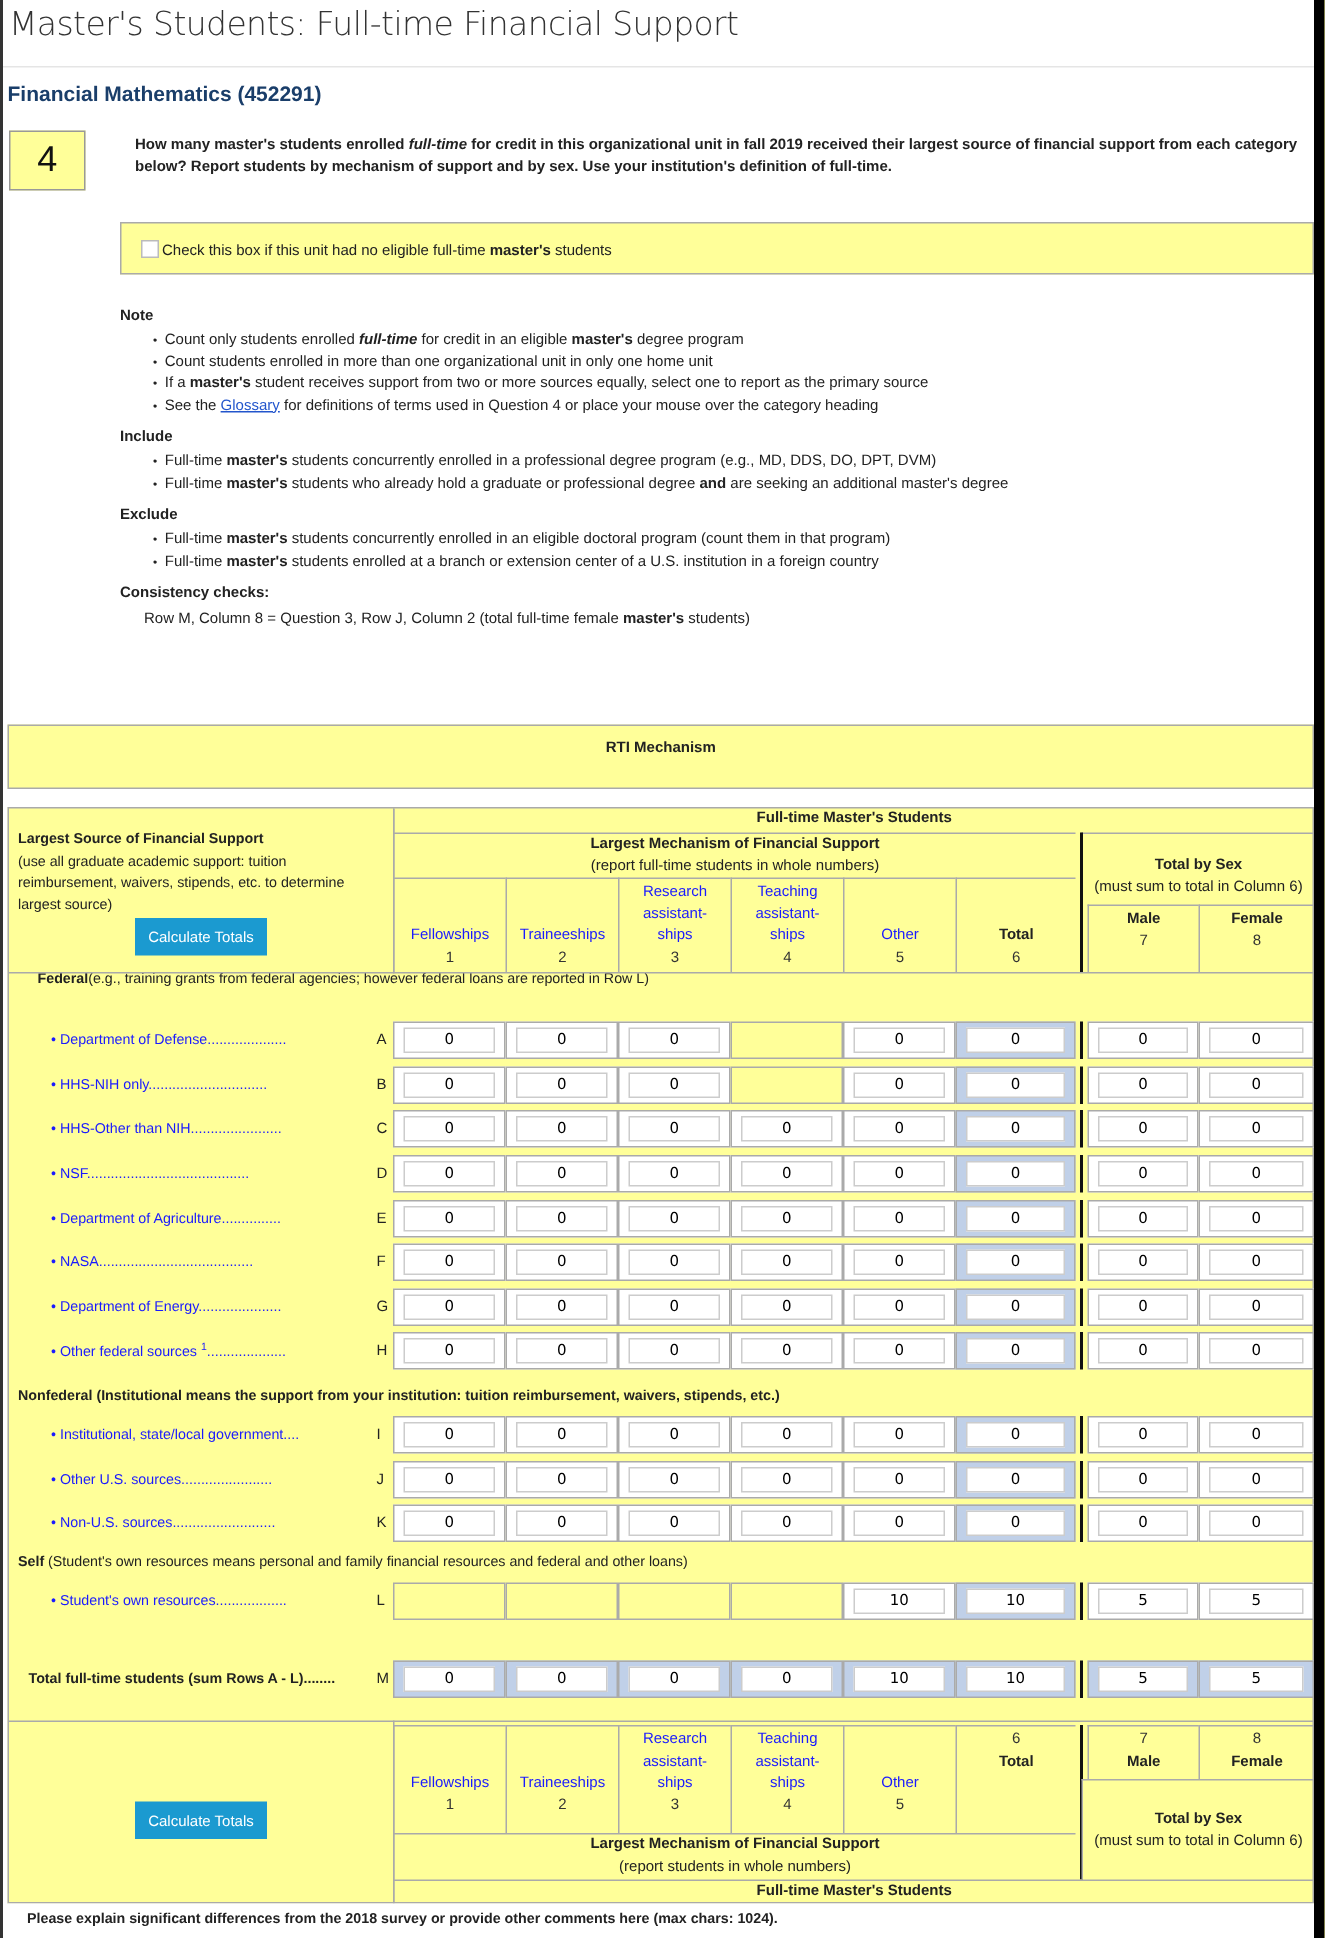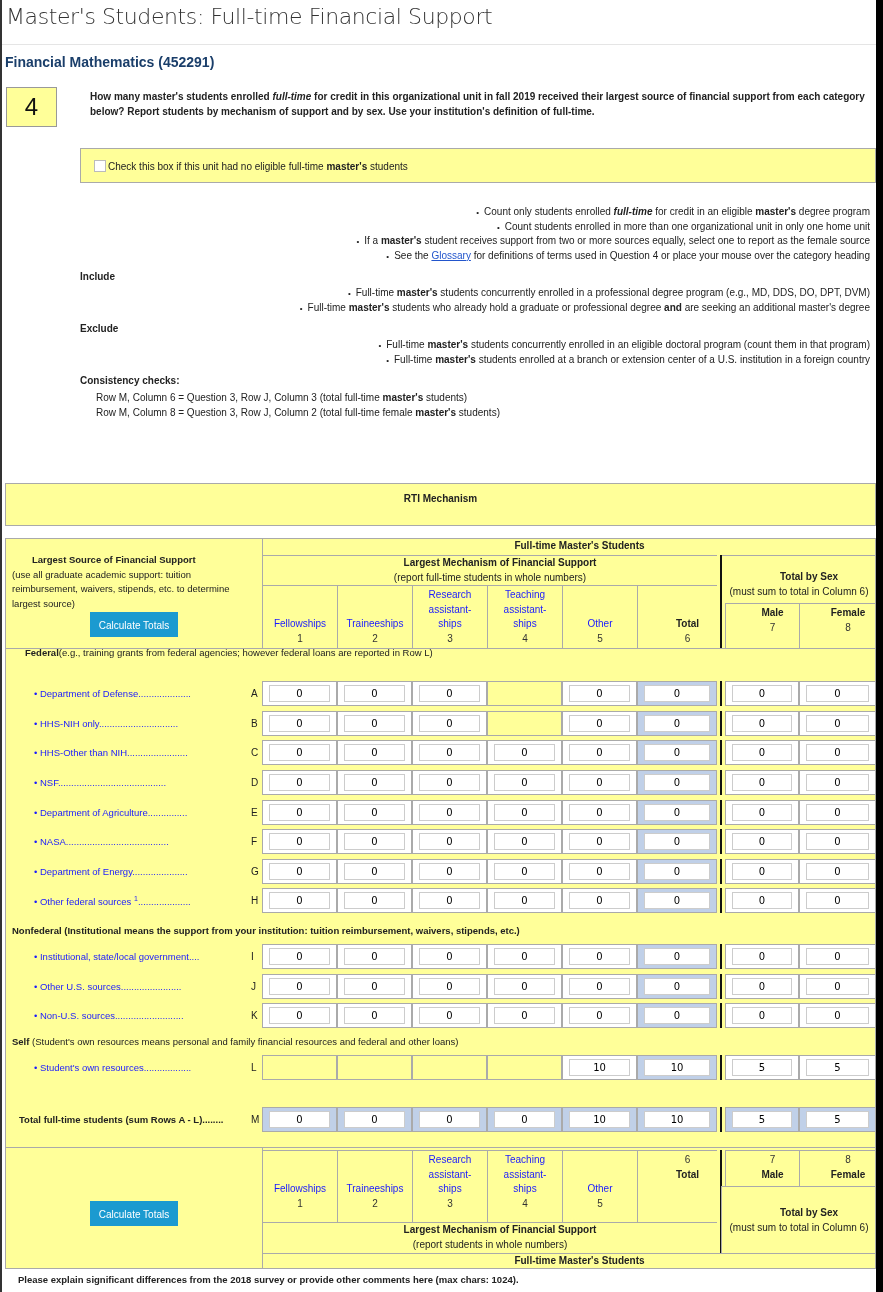--- a/index.html
+++ b/index.html
@@ -106,6 +106,7 @@
   </div>
 
   <div class="notes">
+    <h4>Note</h4>
     <ul>
       <li><span>Count only students enrolled </span><b><i>full-time</i></b><span> for credit in an eligible </span><b>master's</b><span> degree program</span></li>
       <li><span>Count students enrolled in more than one organizational unit in only one home unit</span></li>

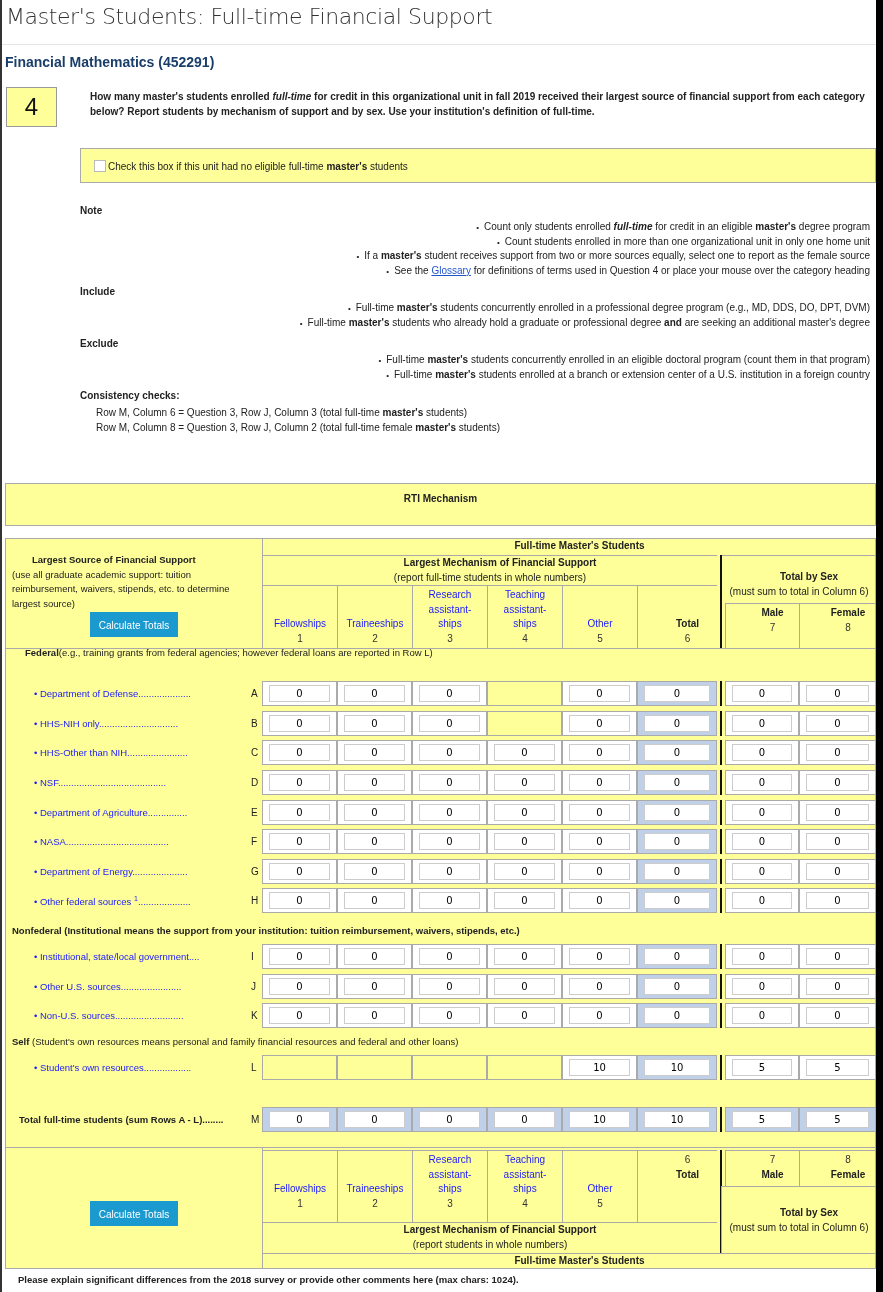--- a/index.html
+++ b/index.html
@@ -44,7 +44,7 @@
   }
   .notes { position: absolute; left: 78px; top: 205px; width: 790px; font-size: 10px; }
   .notes h4 { margin: 0; font-size: 10px; font-weight: bold; height: 15px; }
-  .notes ul { margin: 0 0 8px 0; padding-left: 22px; list-style: none; text-align: right; }
+  .notes ul { margin: 0 0 8px 0; padding-left: 22px; list-style: none; }
   .notes li { height: 14.5px; line-height: 14.5px; white-space: nowrap; }
   .notes li::before { content: "\2022"; margin-right: 5px; font-size: 8px; }
   .notes .chk { padding-left: 16px; }

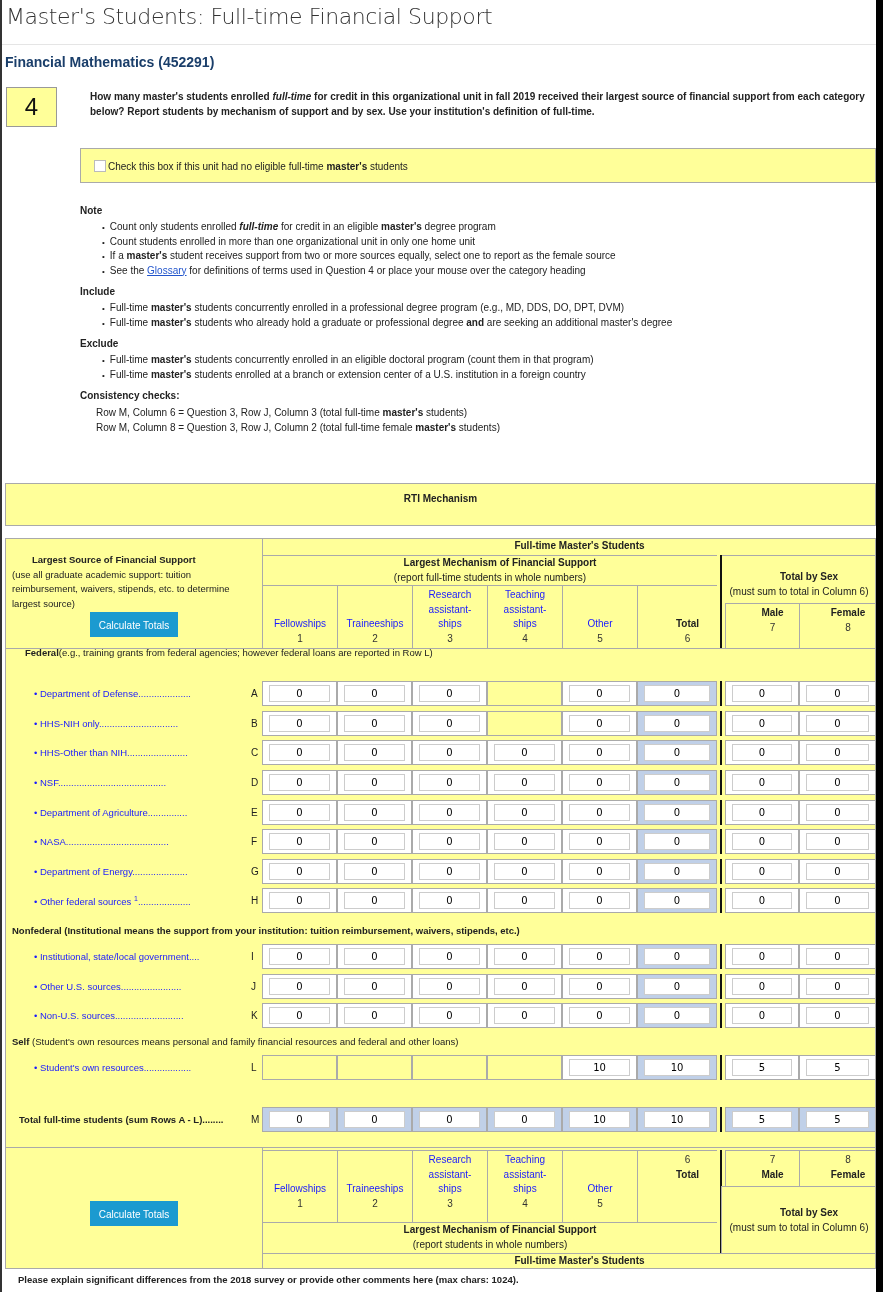--- a/index.html
+++ b/index.html
@@ -110,7 +110,7 @@
     <ul>
       <li><span>Count only students enrolled </span><b><i>full-time</i></b><span> for credit in an eligible </span><b>master's</b><span> degree program</span></li>
       <li><span>Count students enrolled in more than one organizational unit in only one home unit</span></li>
-      <li><span>If a </span><b>master's</b><span> student receives support from two or more sources equally, select one to report as the female source</span></li>
+      <li><span>If a </span><b>master's</b><span> student receives support from two or more sources equally, select one to report as the primary source</span></li>
       <li><span>See the </span><a>Glossary</a><span> for definitions of terms used in Question 4 or place your mouse over the category heading</span></li>
     </ul>
     <h4>Include</h4>

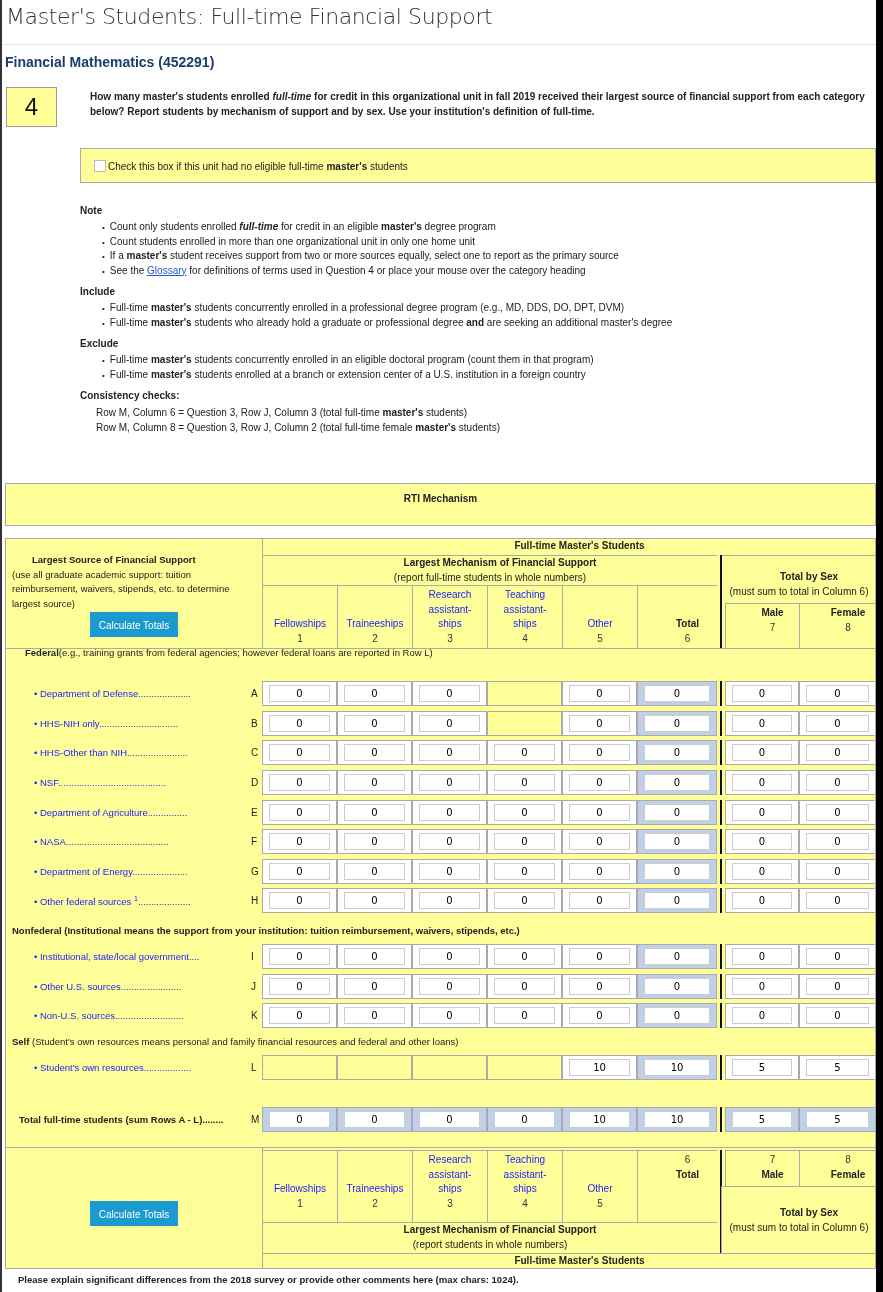--- a/index.html
+++ b/index.html
@@ -125,7 +125,6 @@
     </ul>
     <h4>Consistency checks:</h4>
     <div class="chk">
-      <div><span>Row M, Column 6 = Question 3, Row J, Column 3 (total full-time </span><b>master's</b><span> students)</span></div>
       <div><span>Row M, Column 8 = Question 3, Row J, Column 2 (total full-time female </span><b>master's</b><span> students)</span></div>
     </div>
   </div>

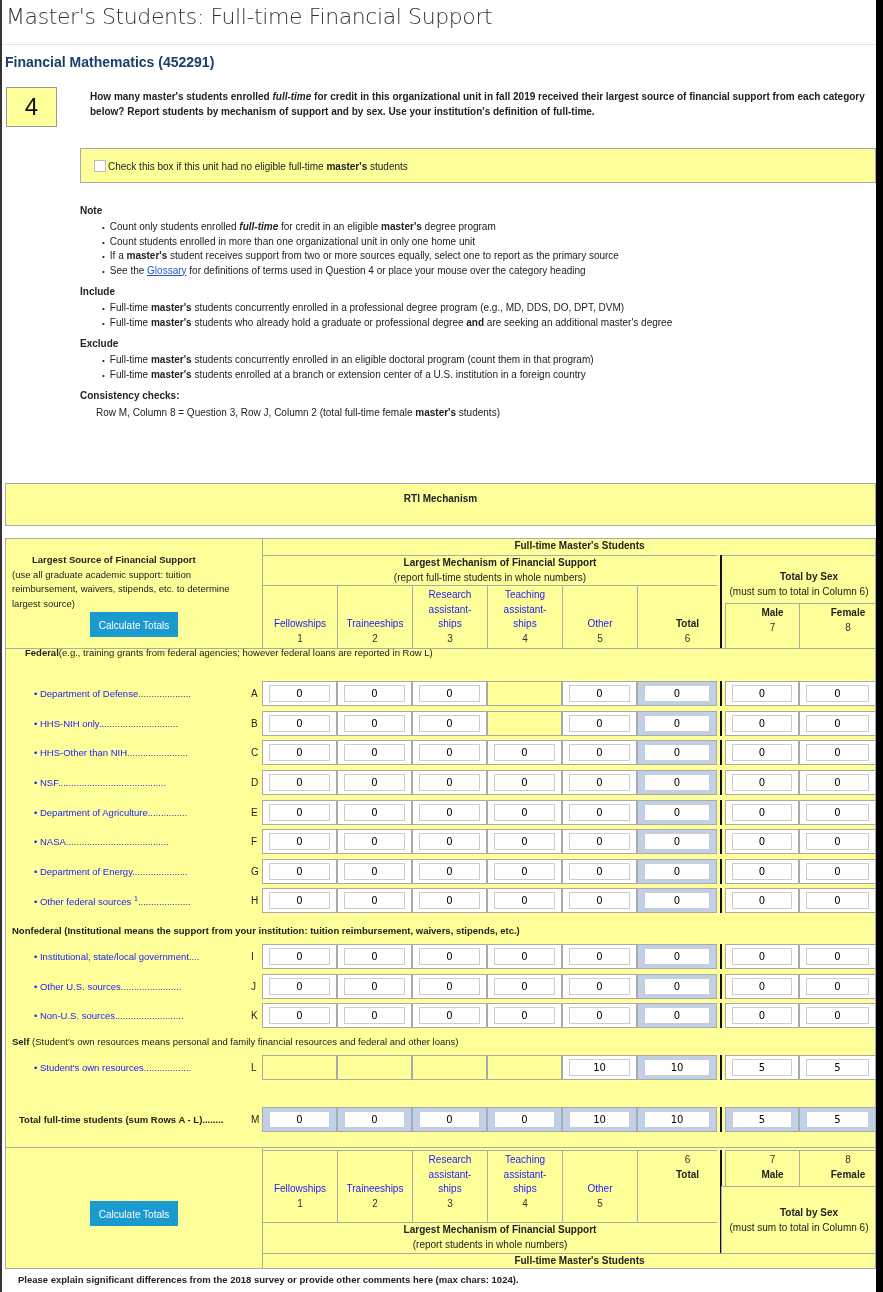--- a/index.html
+++ b/index.html
@@ -65,7 +65,7 @@
     border-left: 1px solid #aaa; border-top: 1px solid #aaa;
   }
   .blue { color: #1a1aff; }
-  .bold { font-weight: bold; padding-left: 20px; }
+  .bold { font-weight: bold; }
   .calc-btn {
     position: absolute; width: 88px; height: 25px; background: #1b9ad0;
     color: #fff; font-size: 10px; text-align: center; line-height: 25px; border: none; cursor: pointer;

